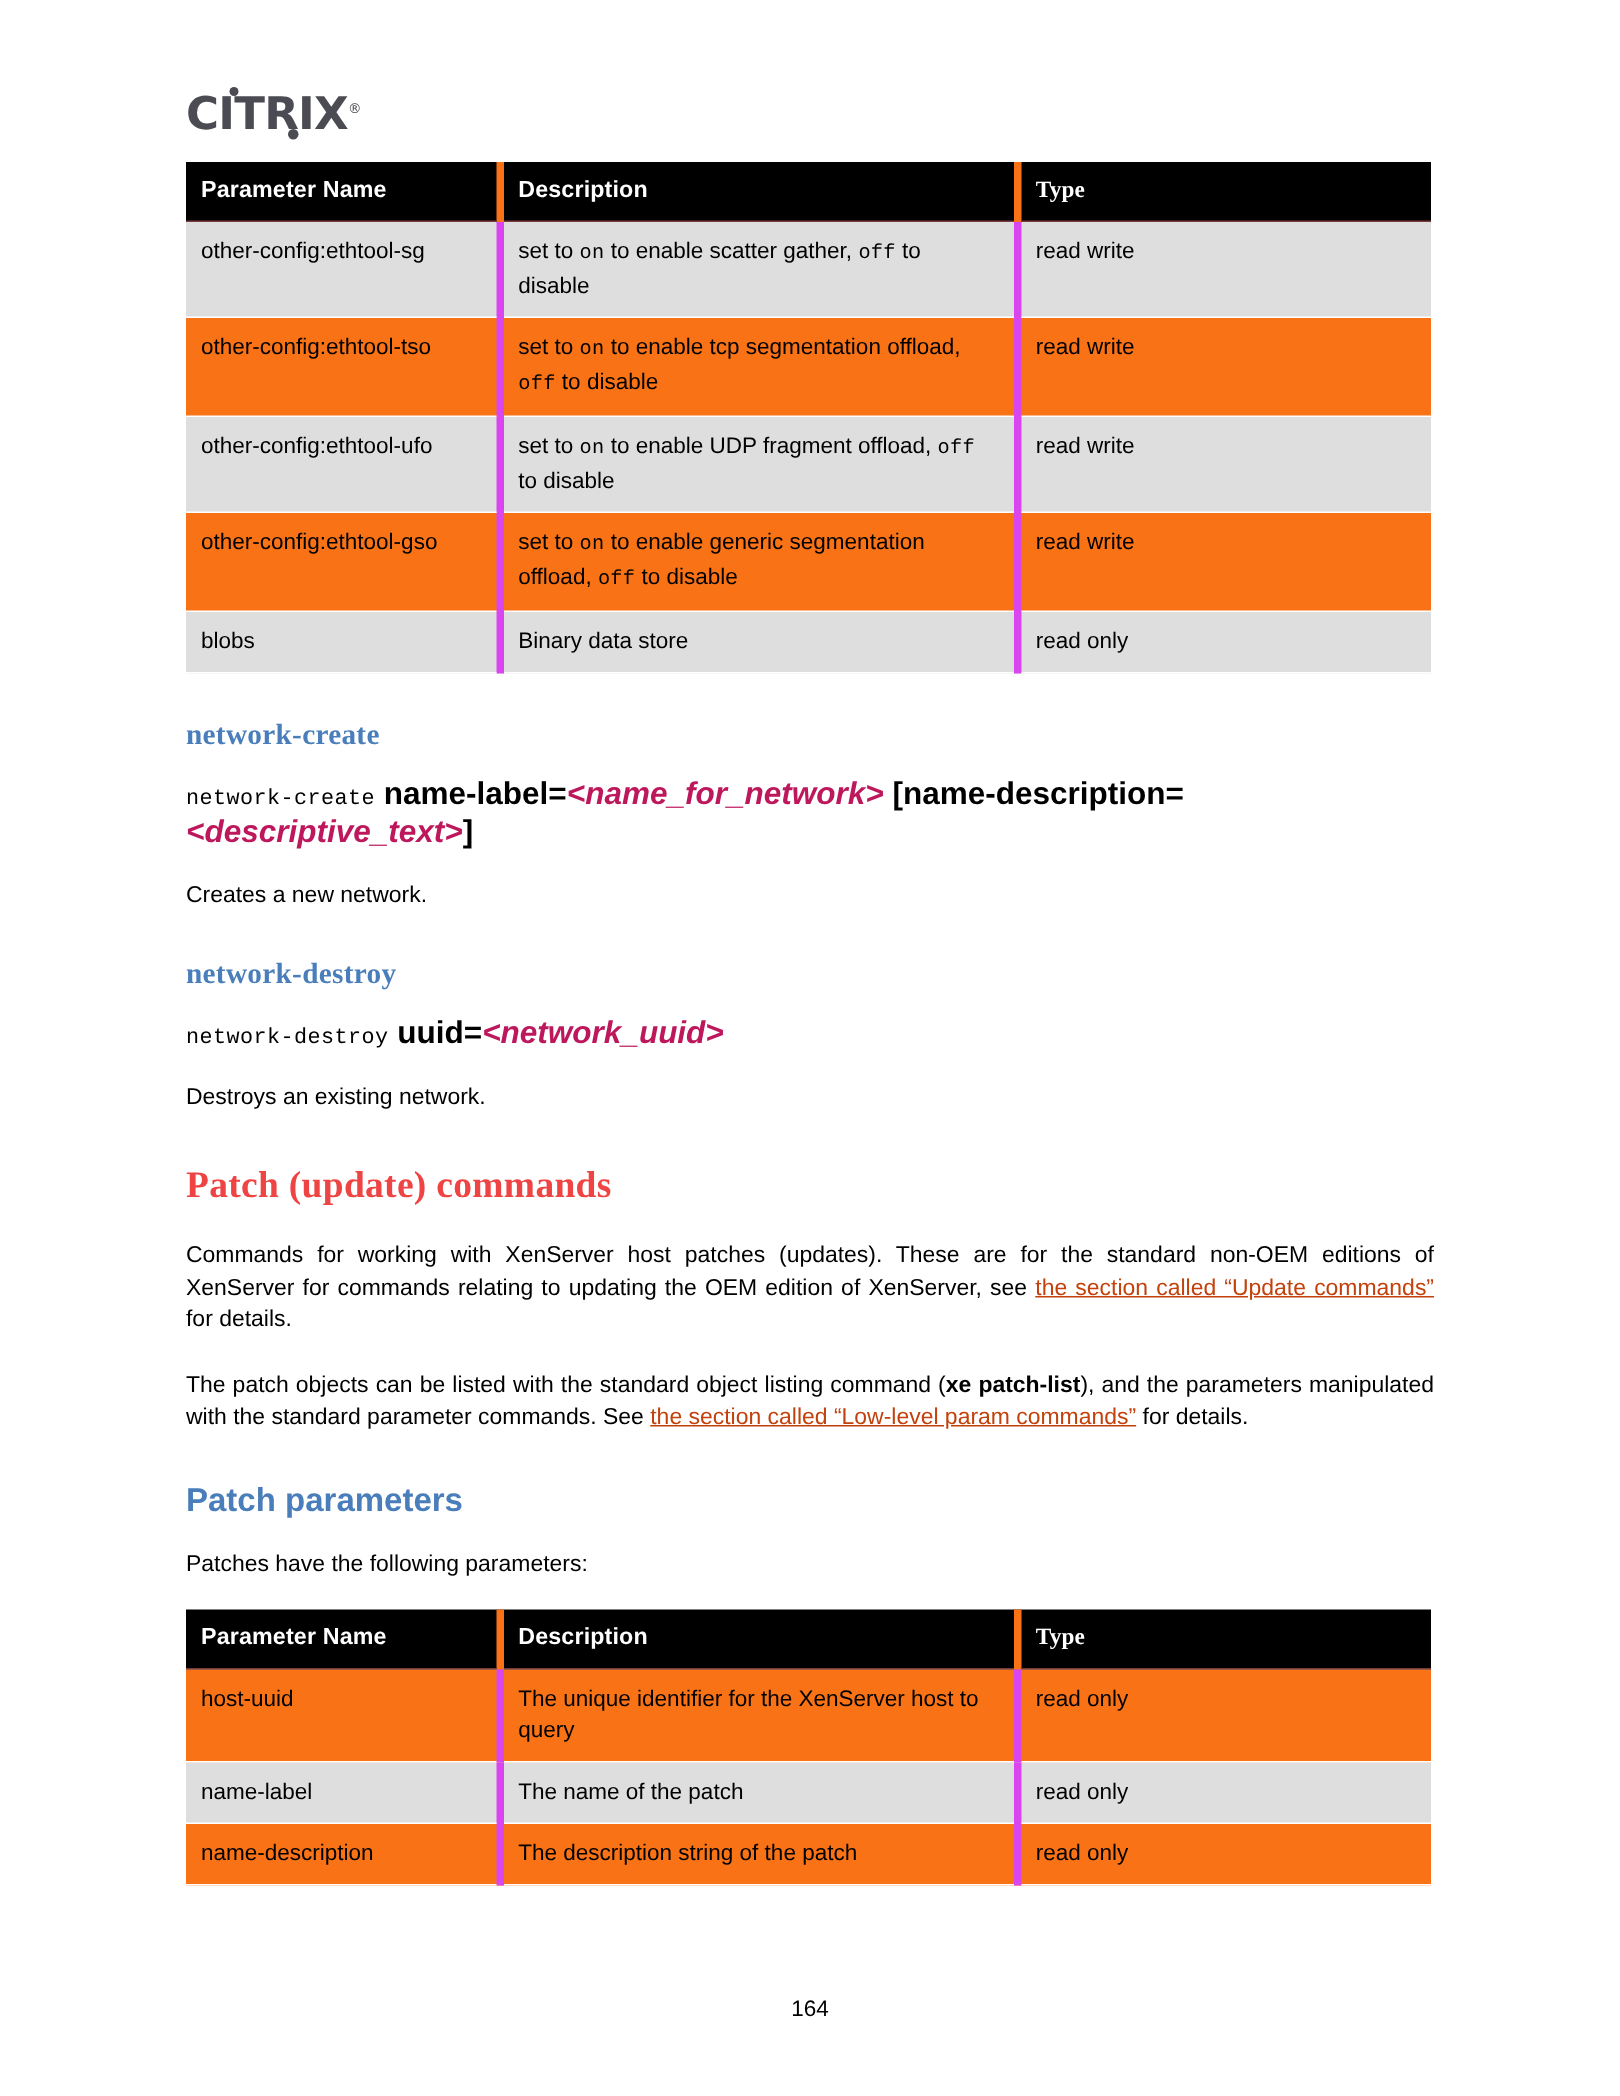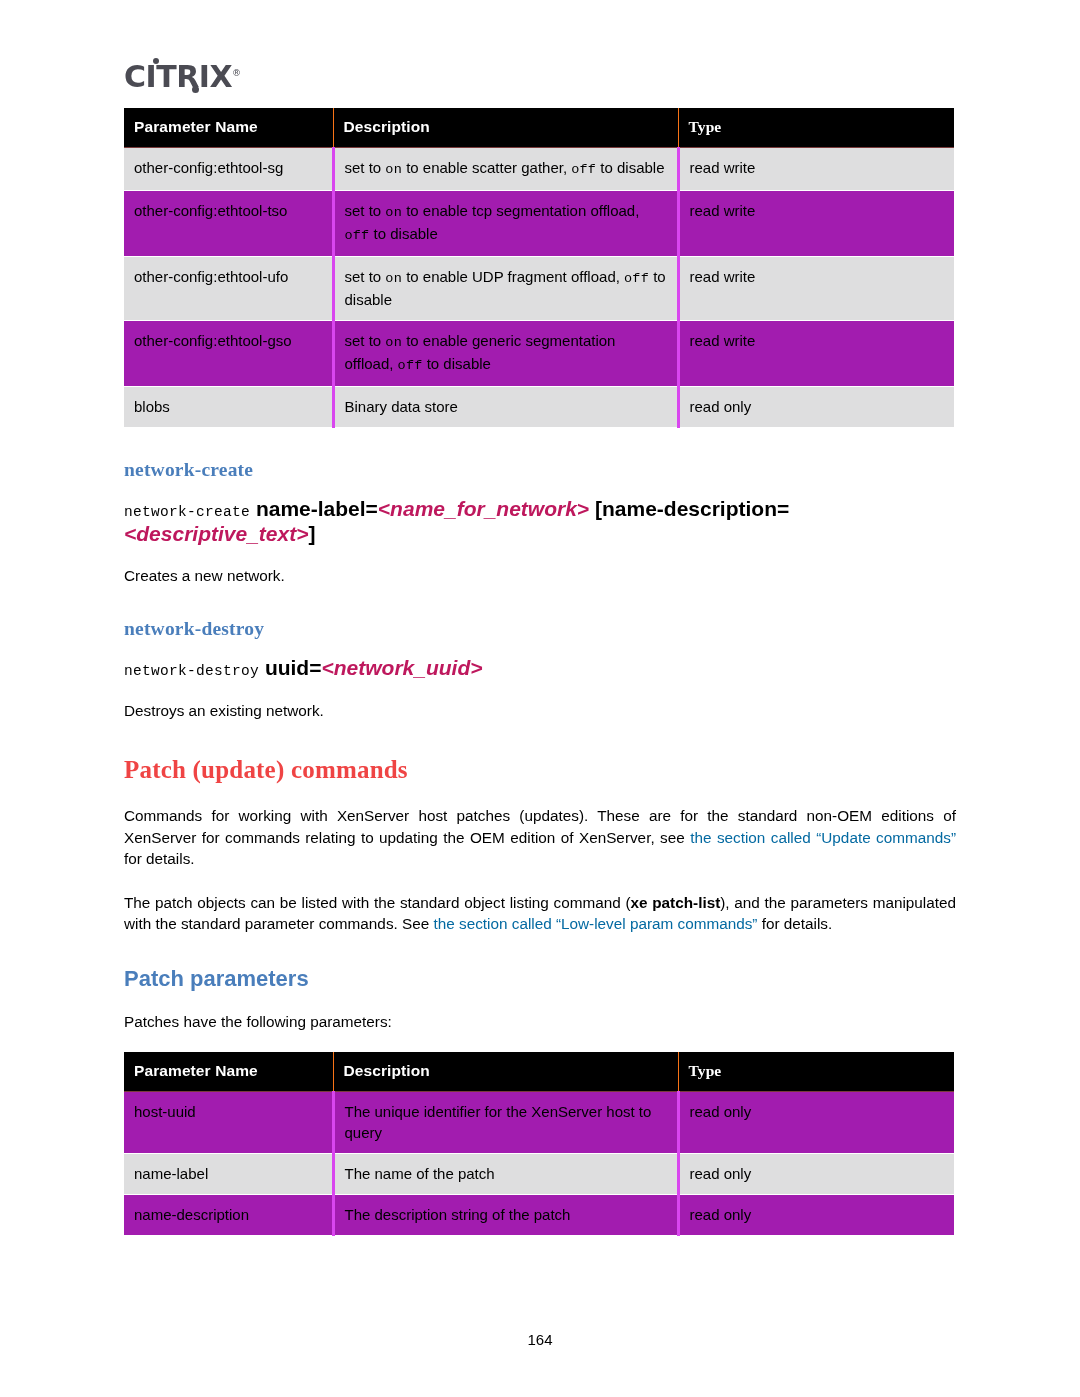--- a/index.html
+++ b/index.html
@@ -85,7 +85,7 @@
     font-weight: bold;
     text-align: left;
     padding: 10px 10px 11px 10px;
-    border-right: 1px solid #f97316;
+    border-right: 5px solid #f97316;
     font-family: "Liberation Sans", sans-serif;
     letter-spacing: 0.1px;
   }

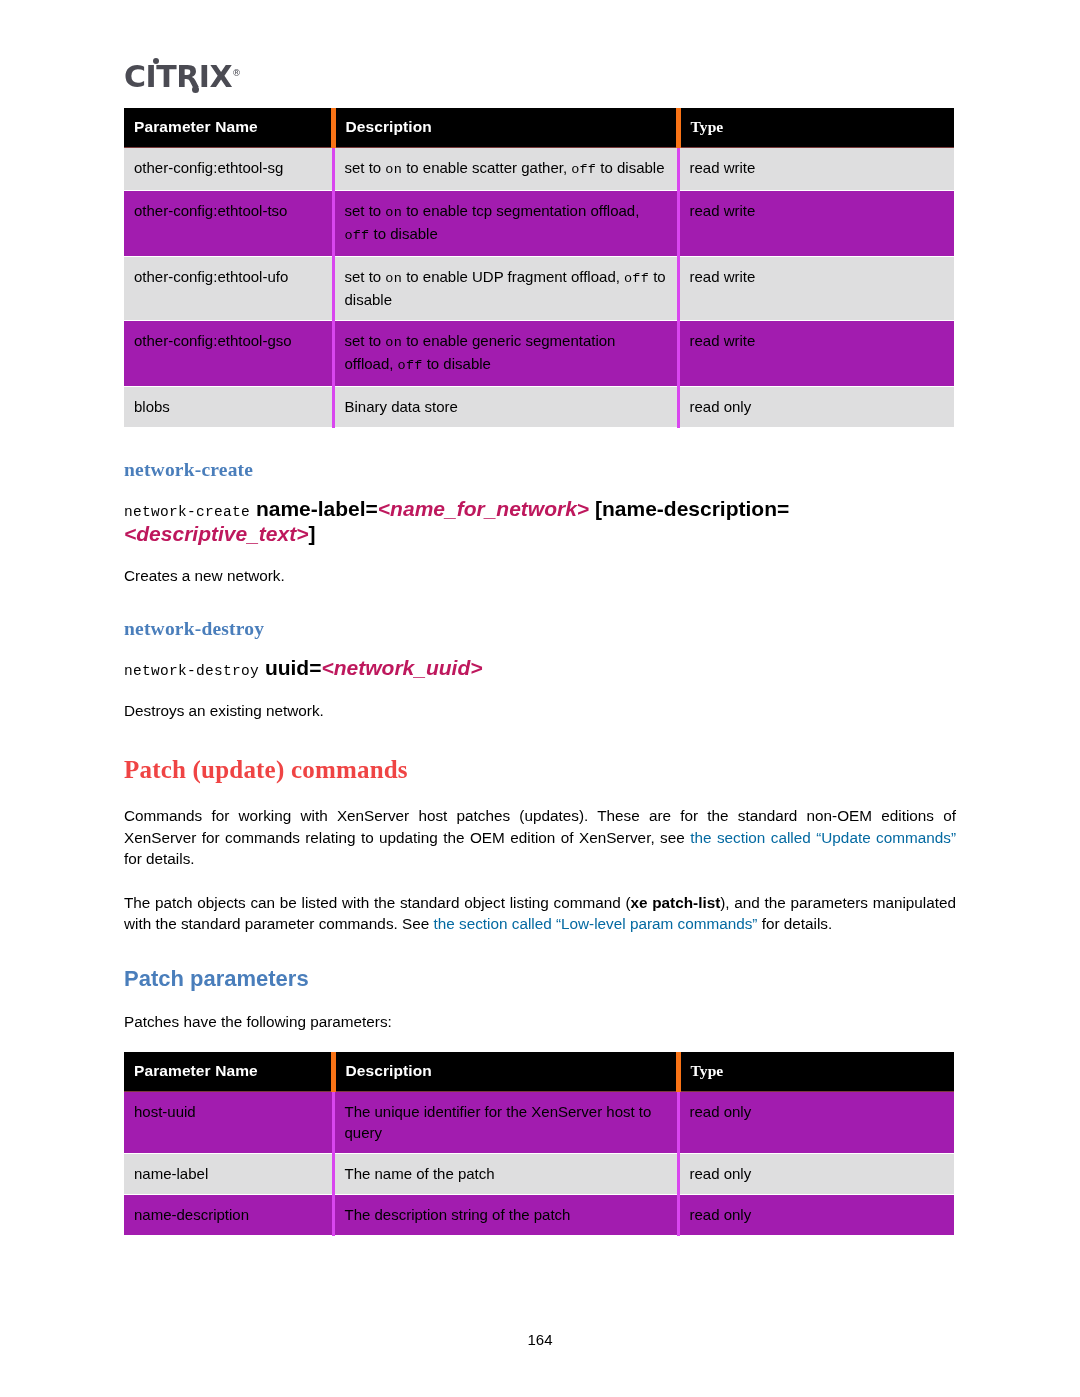--- a/index.html
+++ b/index.html
@@ -97,7 +97,7 @@
     line-height: 21px;
     padding: 9px 10px 10px 10px;
     vertical-align: top;
-    border-right: 3px solid #d946ef;
+    border-right: 5px solid #d946ef;
     border-bottom: 1px solid #ffffff;
     font-family: "Liberation Sans", sans-serif;
   }

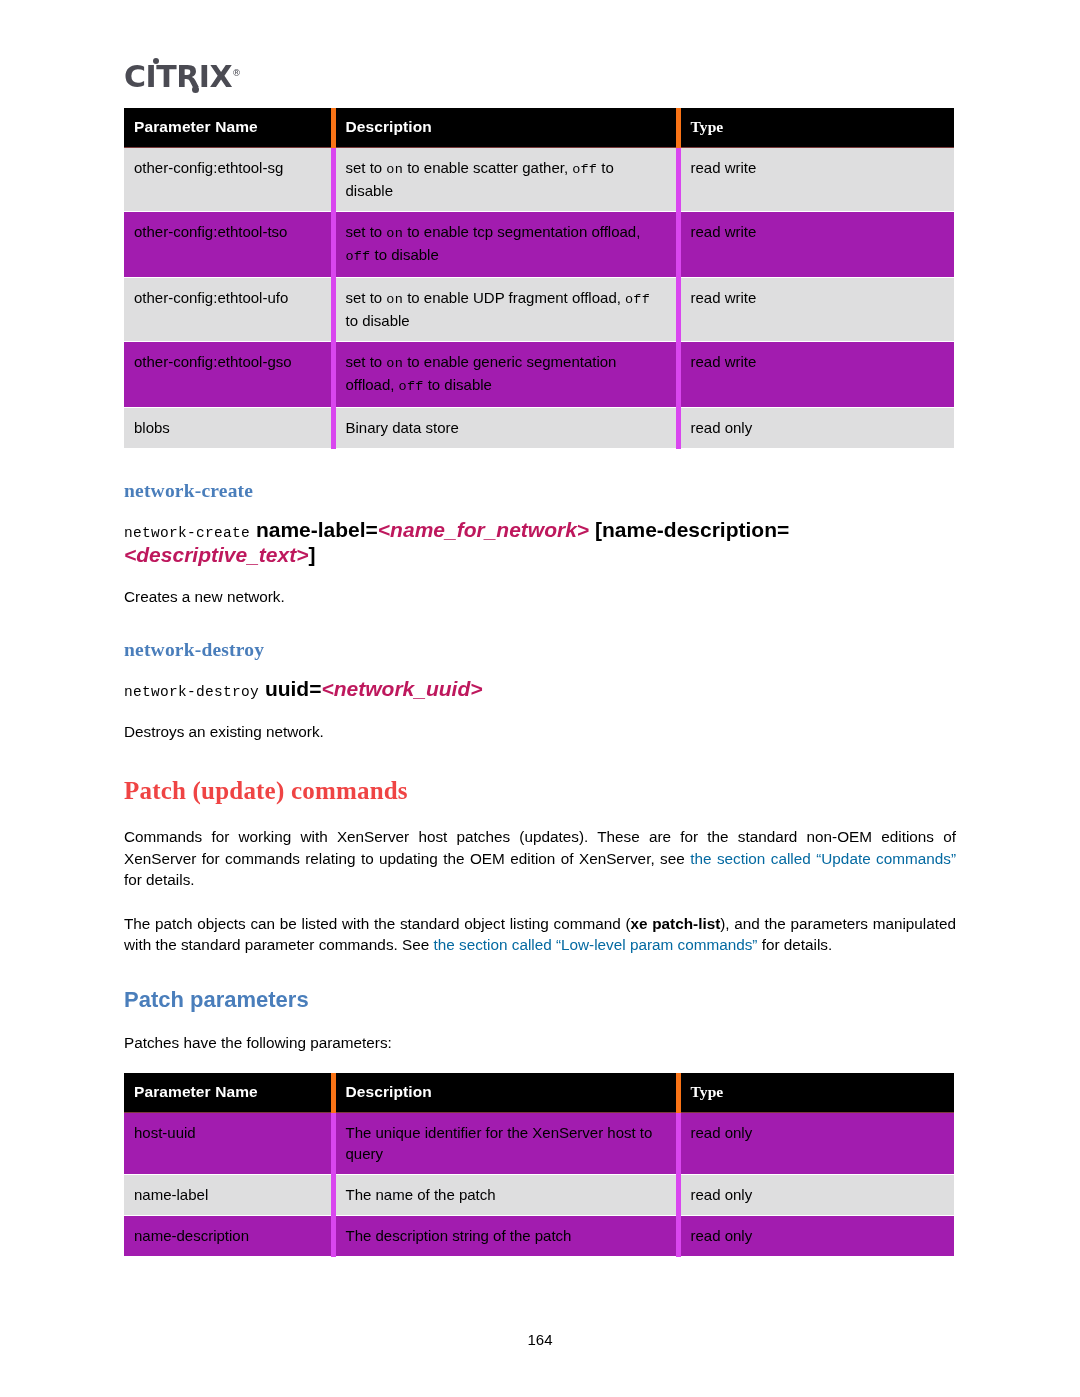--- a/index.html
+++ b/index.html
@@ -103,7 +103,7 @@
   }
   table.param-table tbody td:last-child { border-right: none; }
   table.param-table tbody tr.odd td  { background: #dededf; }
-  table.param-table tbody tr.even td { background: #a21caf; }
+  table.param-table tbody tr.even td { background: #f97316; }
 
   code, .mono {
     font-family: "Liberation Mono", monospace;

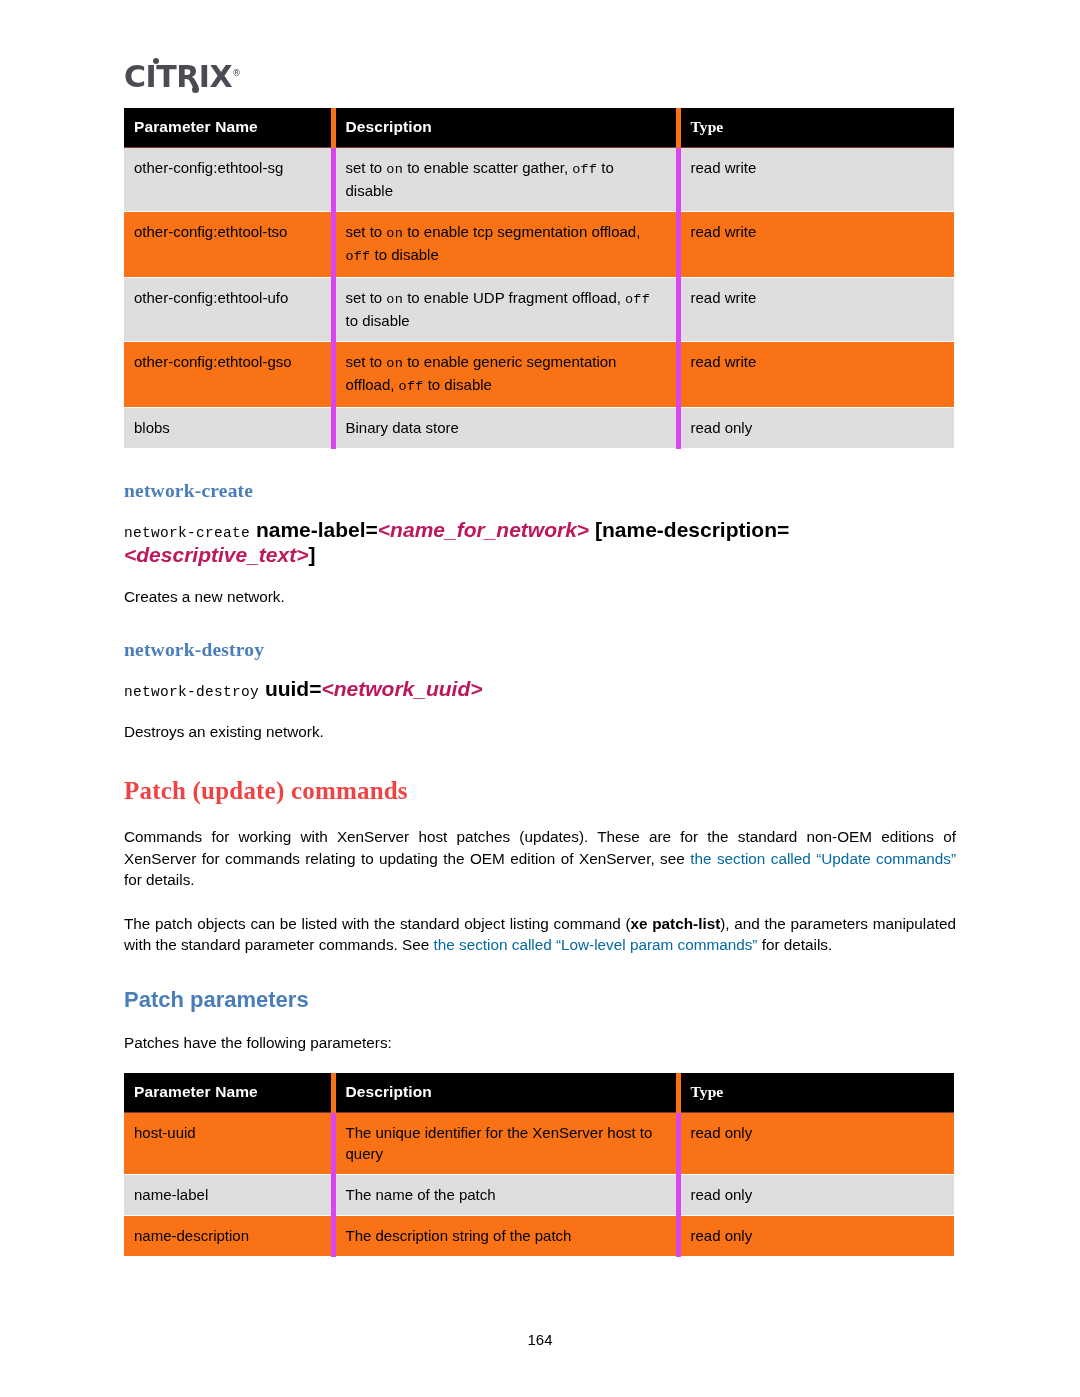--- a/index.html
+++ b/index.html
@@ -151,7 +151,8 @@
     text-align: justify;
   }
   .xref {
-    color: #0369a1;
+    color: #c2410c;
+    text-decoration: underline;
   }
   .bold { font-weight: bold; }
   .placeholder {

